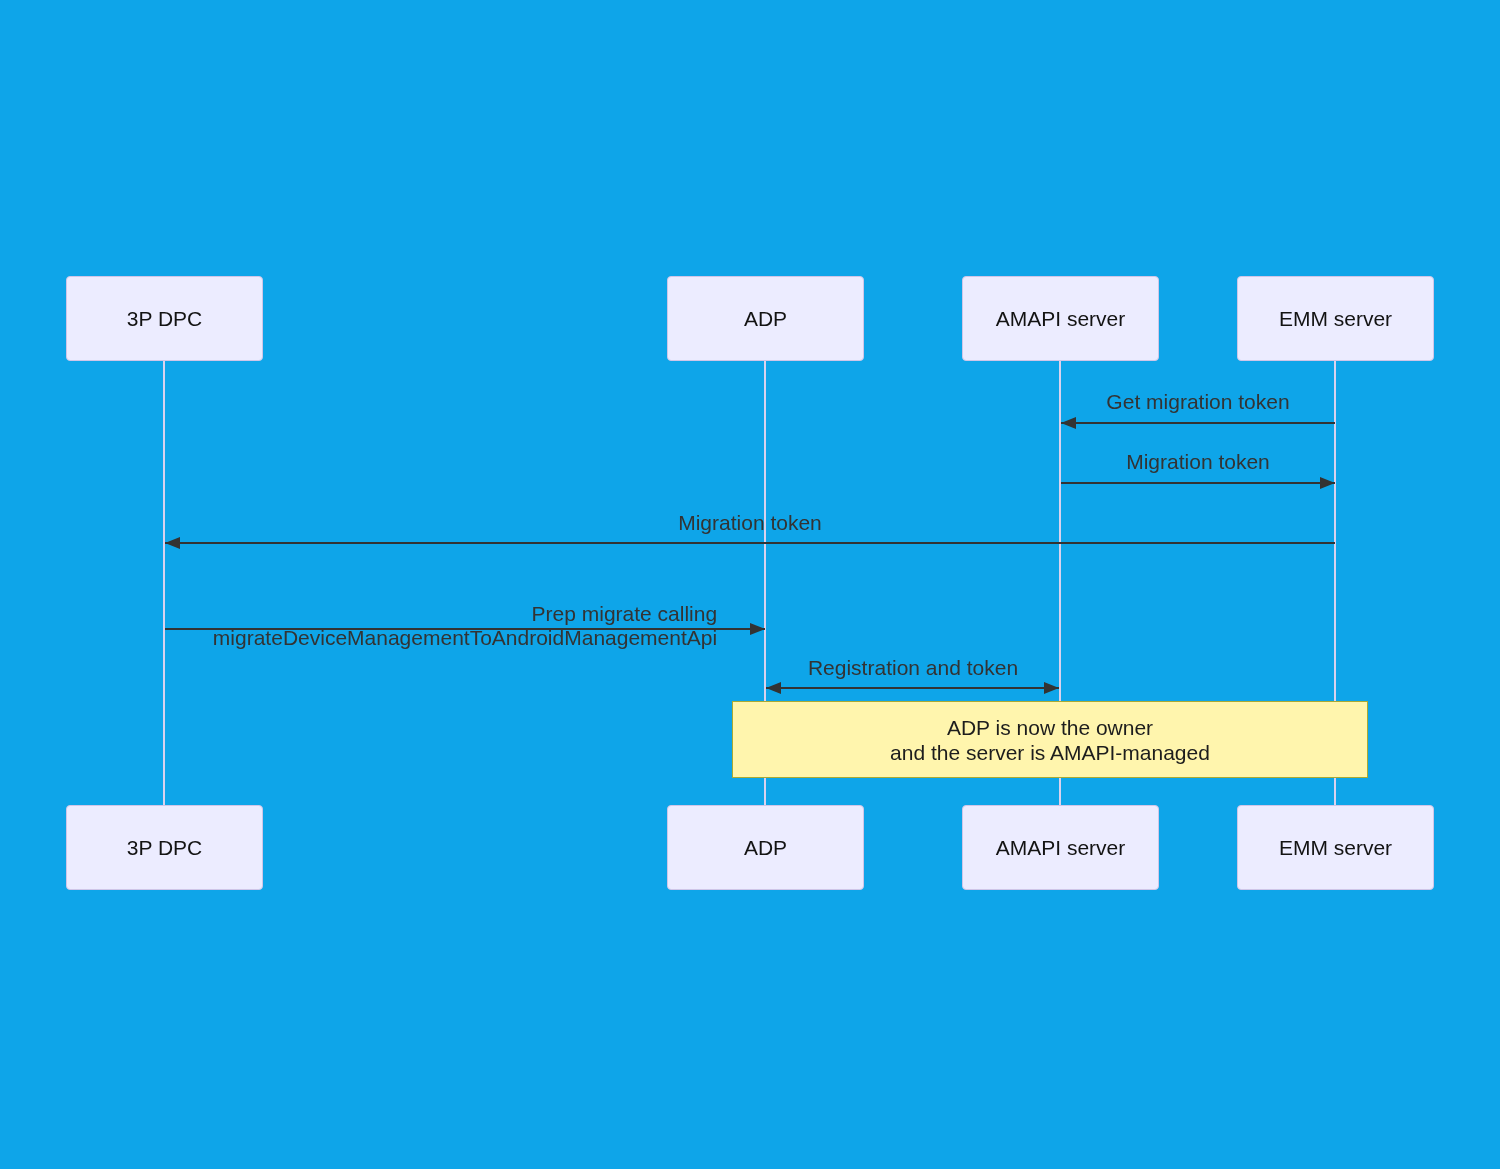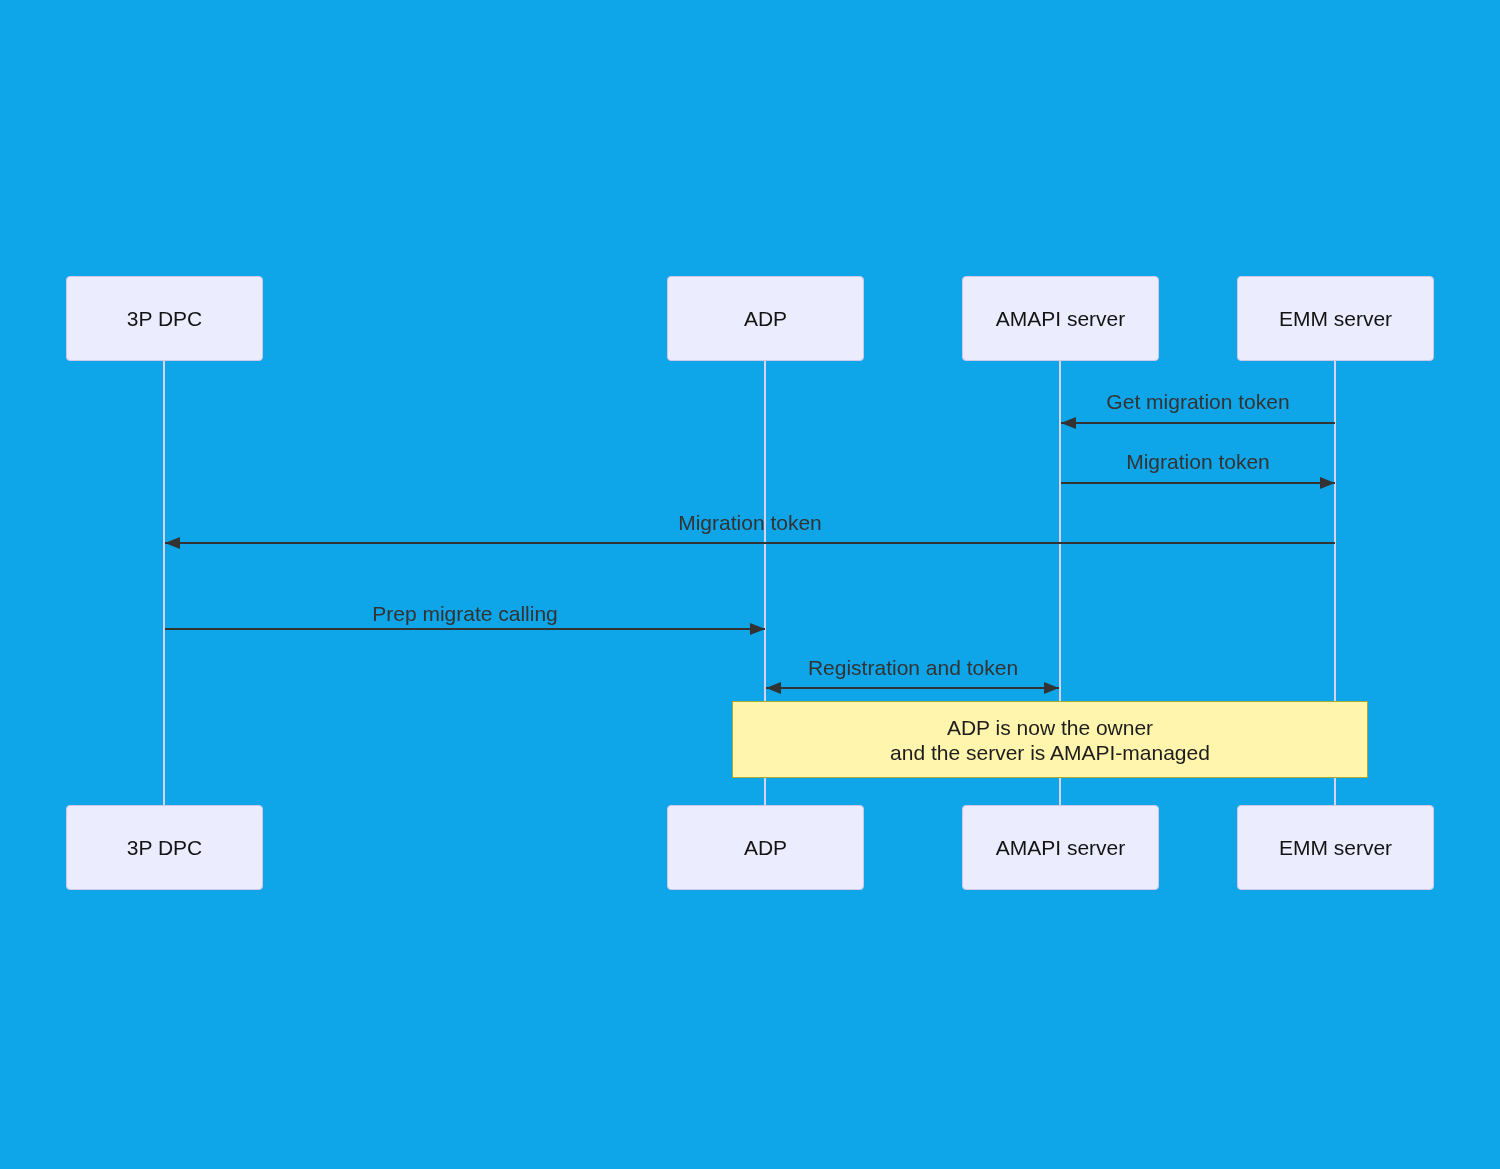--- a/index.html
+++ b/index.html
@@ -111,6 +111,7 @@
 
   <div class="msg-label" style="left:465px; top:572px;margin-top:30px;">
     <div>Prep migrate calling</div>
+    <div>migrateDeviceManagementToAndroidManagementApi</div>
   </div>
   <div class="msg-line" style="left:165px; top:628px; width:600px;"></div>
   <div class="arr right" style="left:750px; top:623px;"></div>

